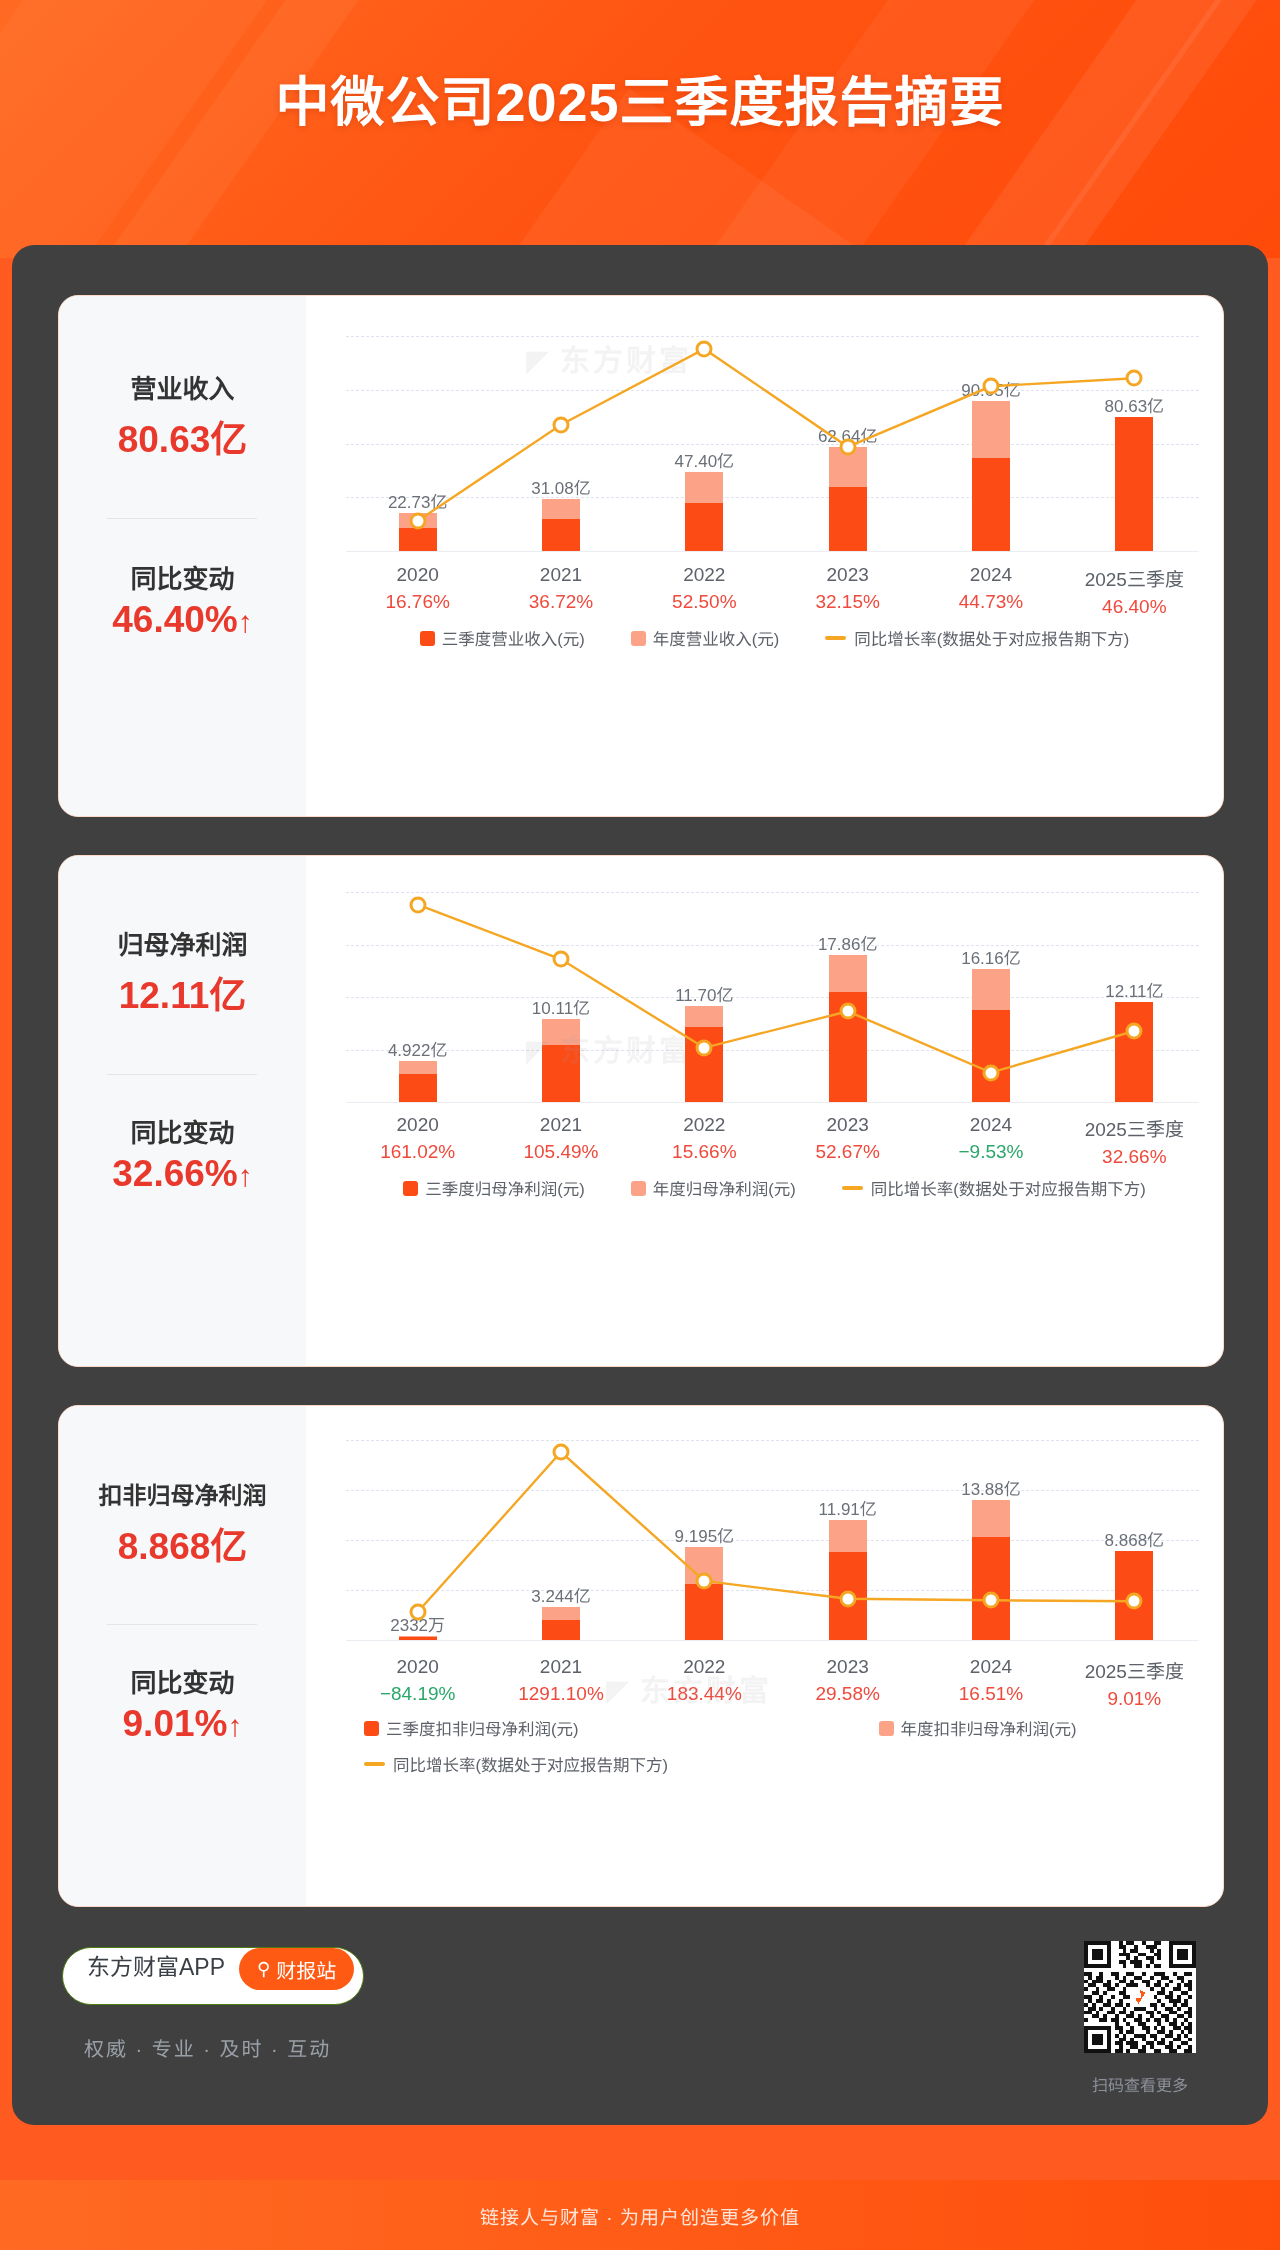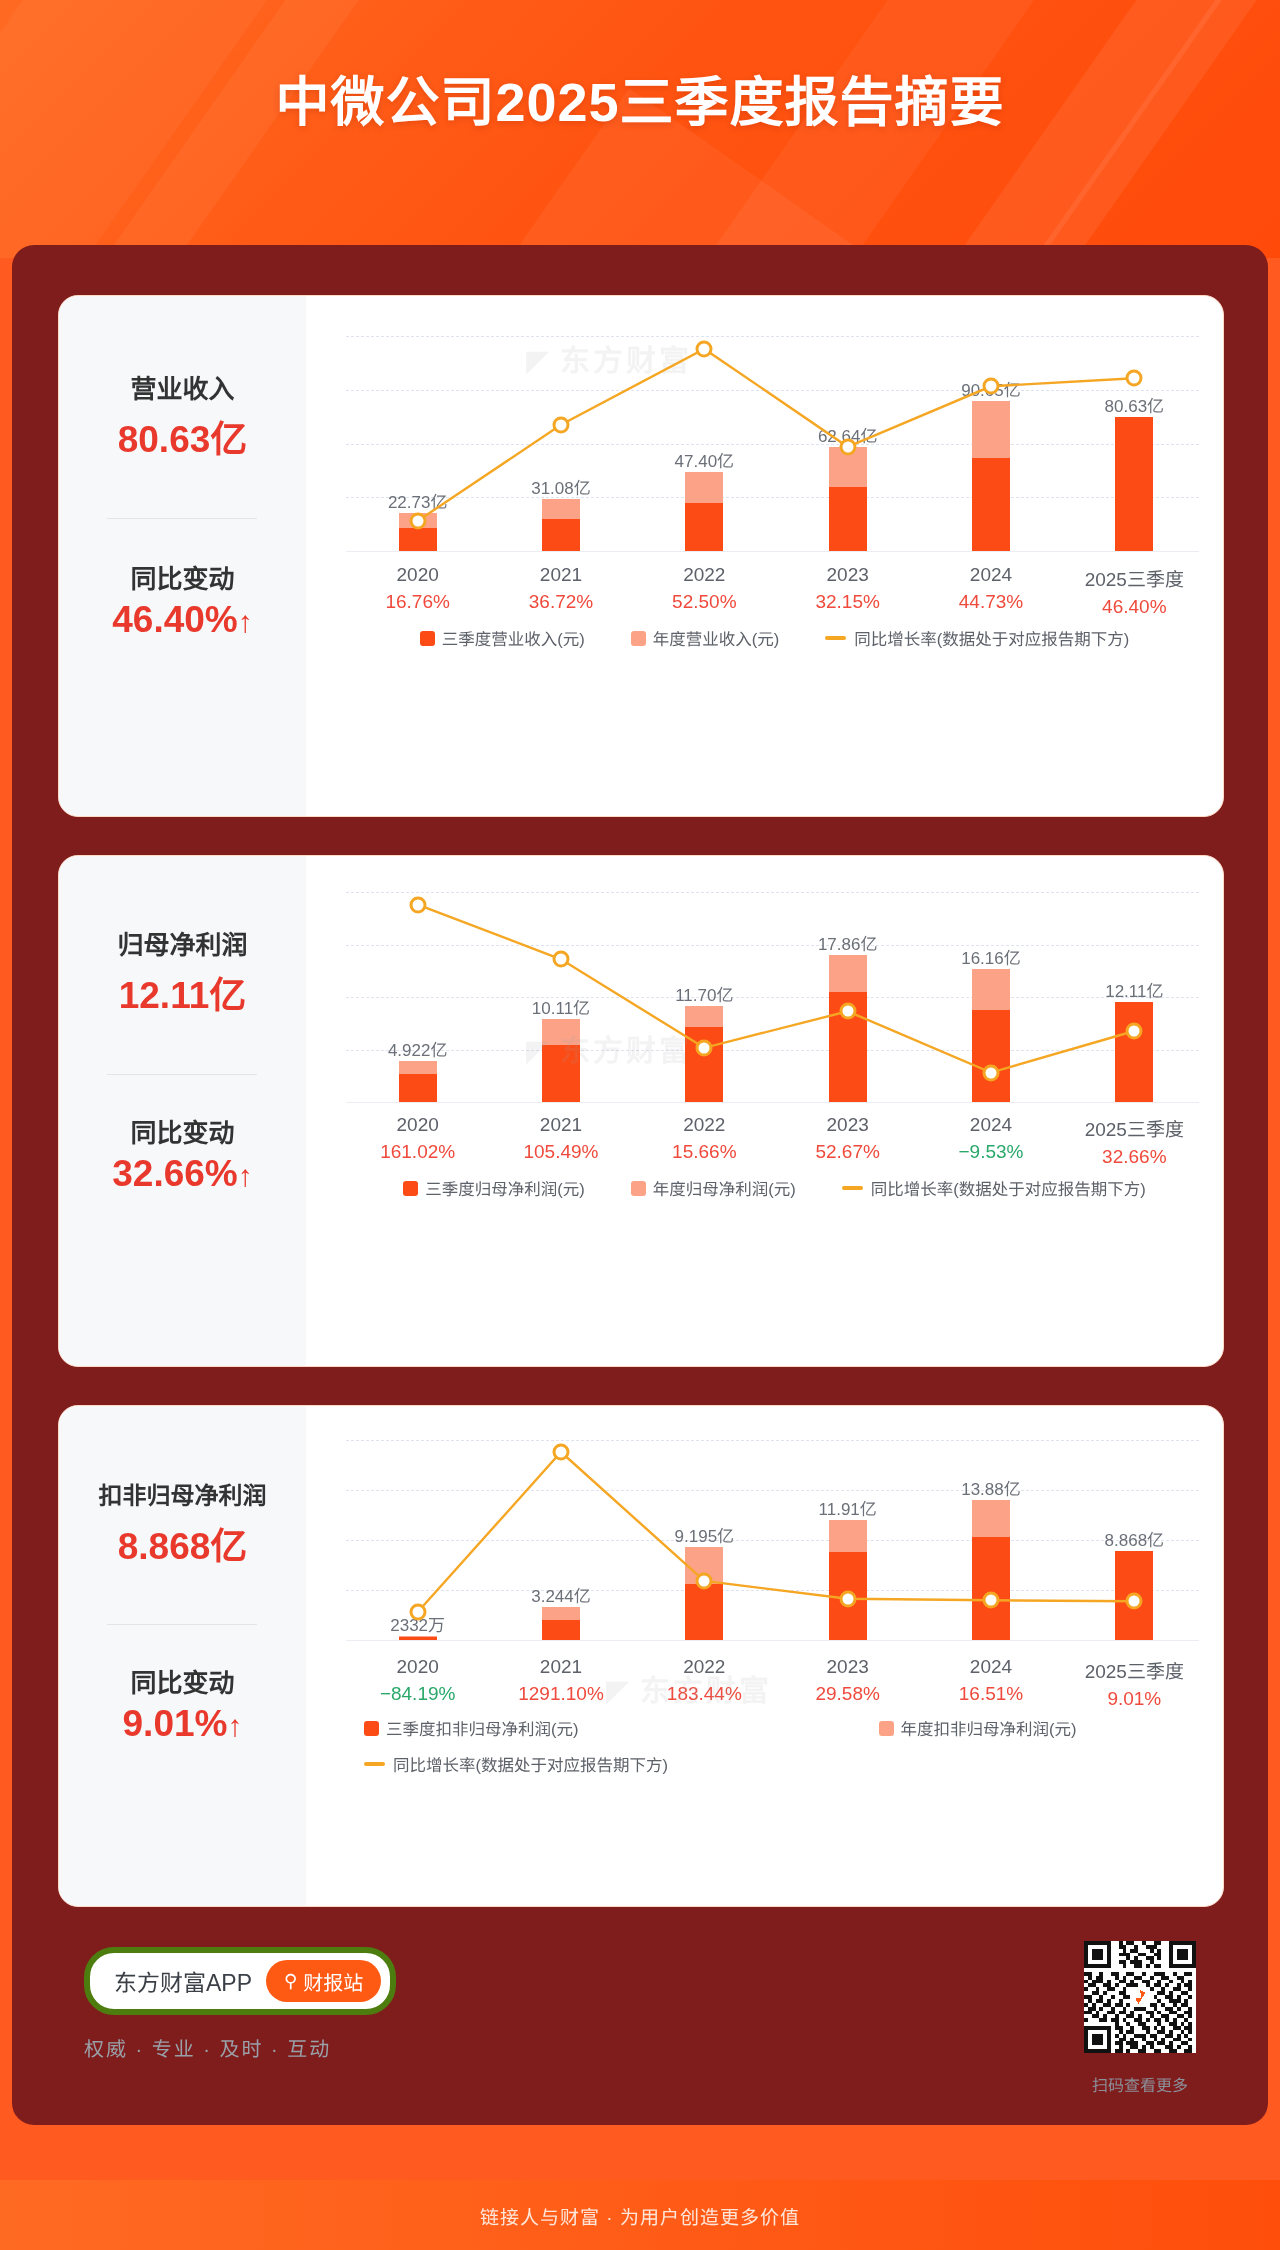--- a/index.html
+++ b/index.html
@@ -33,7 +33,7 @@
   
   .sheet{
     position:absolute;left:12px;top:245px;width:1256px;height:1880px;
-    background:#7f1d1d;border-radius:22px;
+    background:#404040;border-radius:22px;
   }
   .card{
     position:absolute;left:46px;width:1164px;

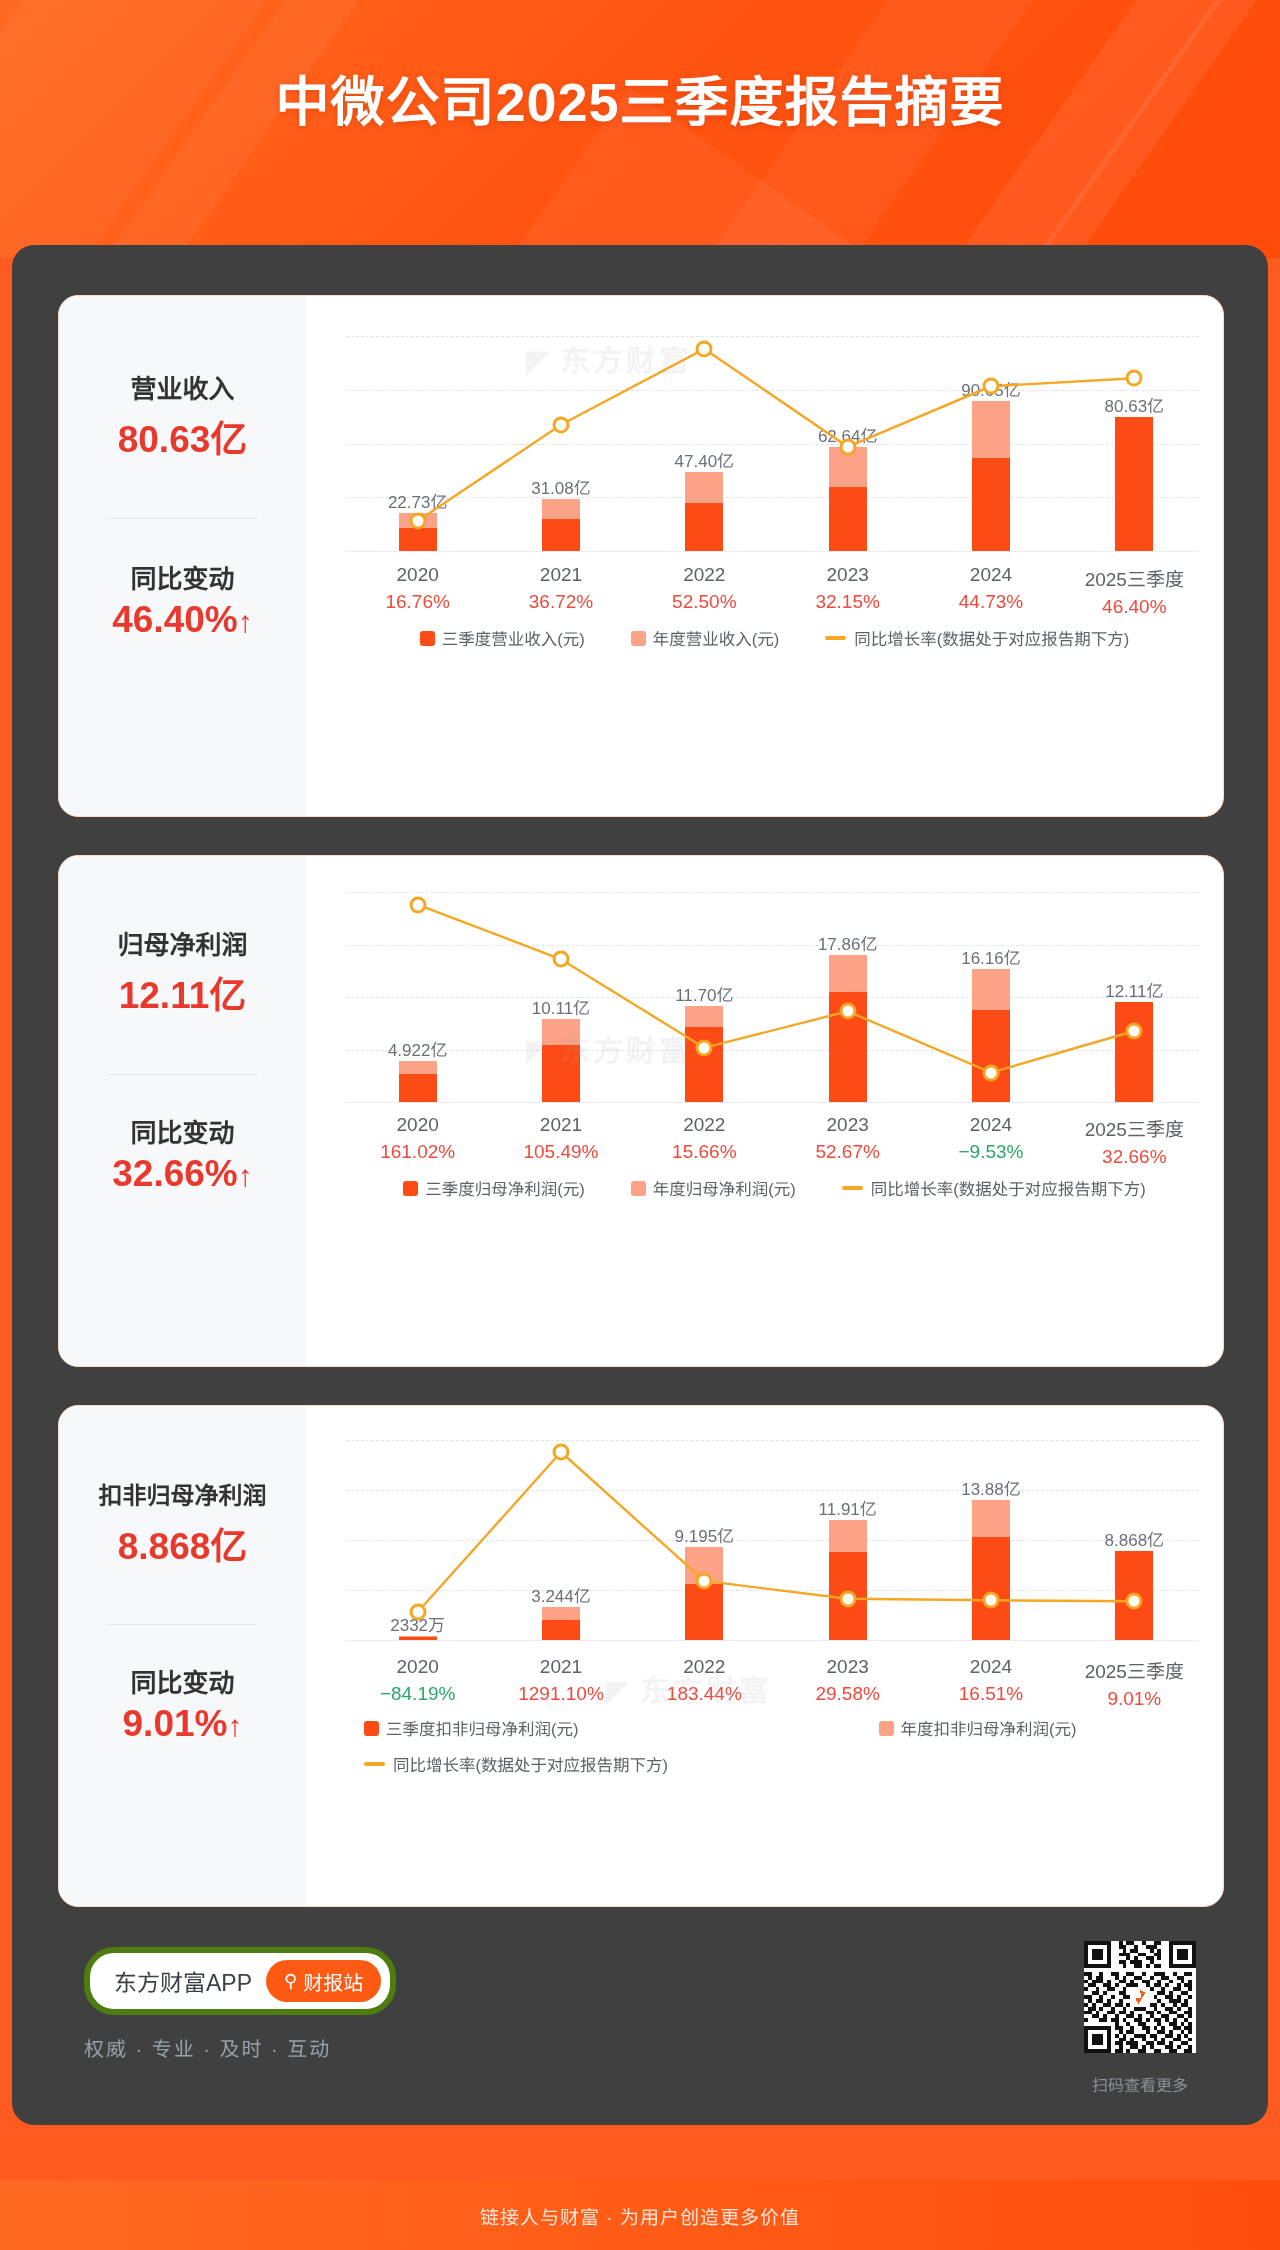--- a/index.html
+++ b/index.html
@@ -99,9 +99,9 @@
   
   .footer{position:absolute;left:46px;top:1690px;width:1164px;height:160px;}
   .appbtn{
-    position:absolute;left:26px;top:12px;height:56px;
-    border:6px solid #4d7c0f;border-radius:30px;background:#fff;
-    display:flex;align-items:center;padding:0 9px 0 24px;
+    position:absolute;left:4px;top:12px;height:56px;
+    border:1px solid #4d7c0f;border-radius:30px;background:#fff;
+    display:flex;align-items:flex-start;padding:0 9px 0 24px;
   }
   .appname{font-size:23px;color:#3b3f46;margin-right:14px;}
   .pill{

